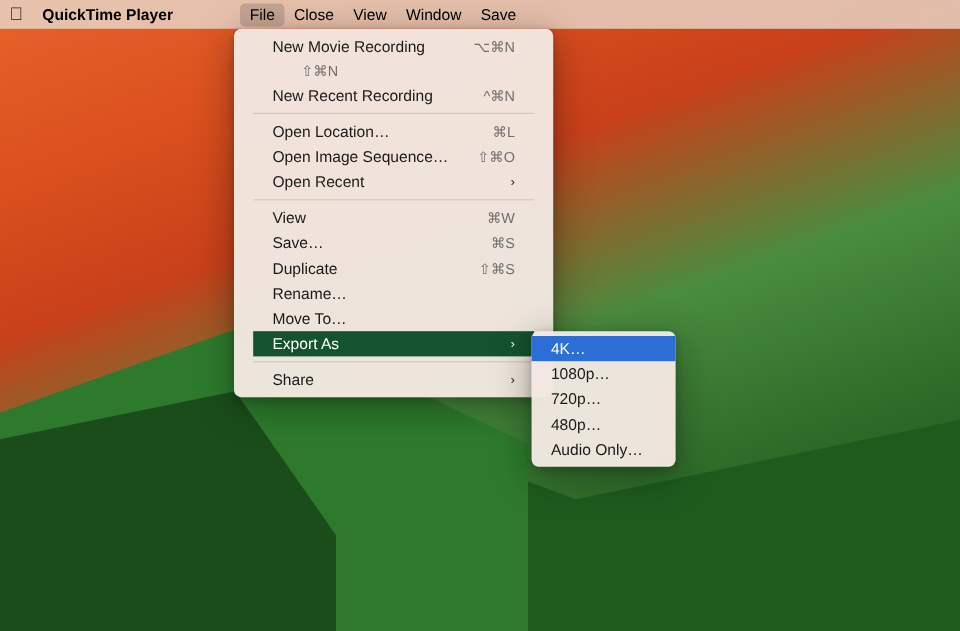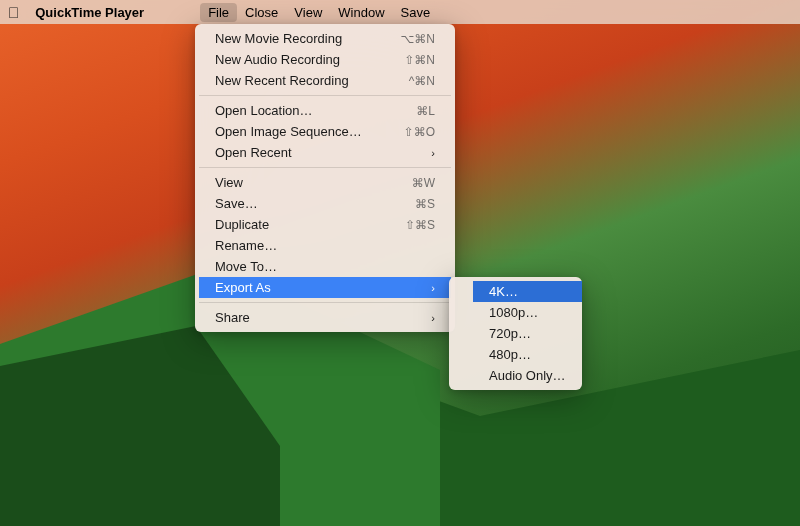--- a/index.html
+++ b/index.html
@@ -75,7 +75,7 @@
       border-radius: 6px;
       box-shadow: 0 8px 32px rgba(0,0,0,0.35), 0 2px 8px rgba(0,0,0,0.2);
       min-width: 260px;
-      padding: 4px 4px;
+      padding: 4px 16px;
       font-size: 13px;
     }
 

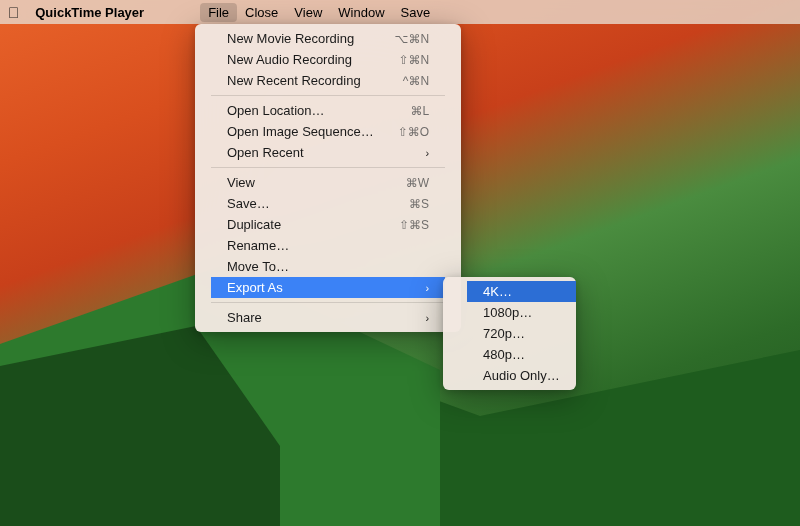--- a/index.html
+++ b/index.html
@@ -209,7 +209,6 @@
       <span class="menu-item-shortcut">⌥⌘N</span>
     </div>
     <div class="menu-item">
-      <span class="menu-item-label">New Audio Recording</span>
       <span class="menu-item-shortcut">⇧⌘N</span>
     </div>
     <div class="menu-item">

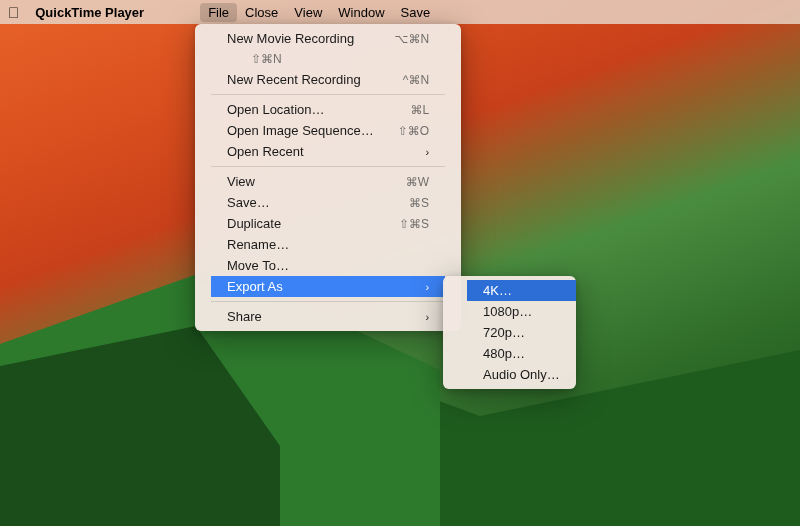--- a/index.html
+++ b/index.html
@@ -91,7 +91,7 @@
     }
 
     .menu-item.has-submenu {
-      background: #3b82f6;
+      background: #14532d;
       color: white;
     }
 

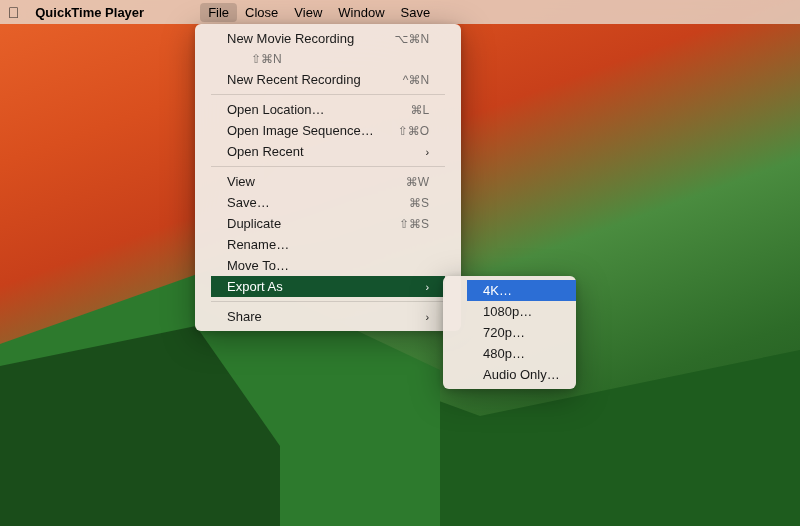--- a/index.html
+++ b/index.html
@@ -141,7 +141,6 @@
       cursor: default;
       color: #1a1a1a;
       white-space: nowrap;
-      margin-left: 24px;
     }
 
     .submenu-item.highlighted {

